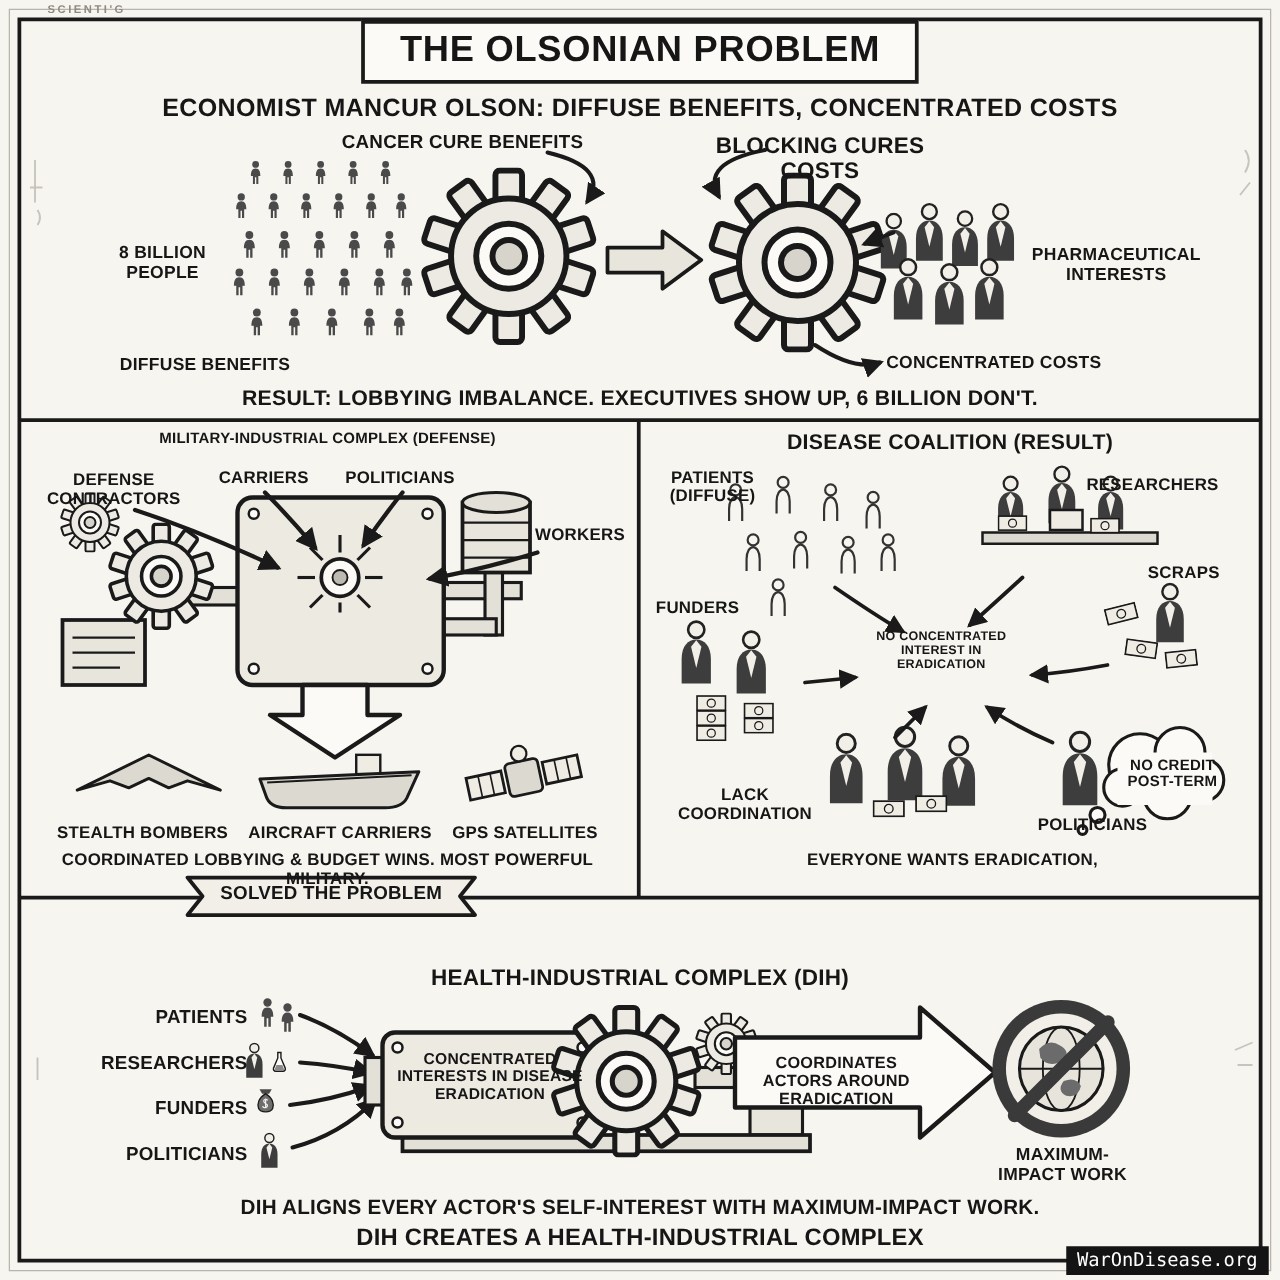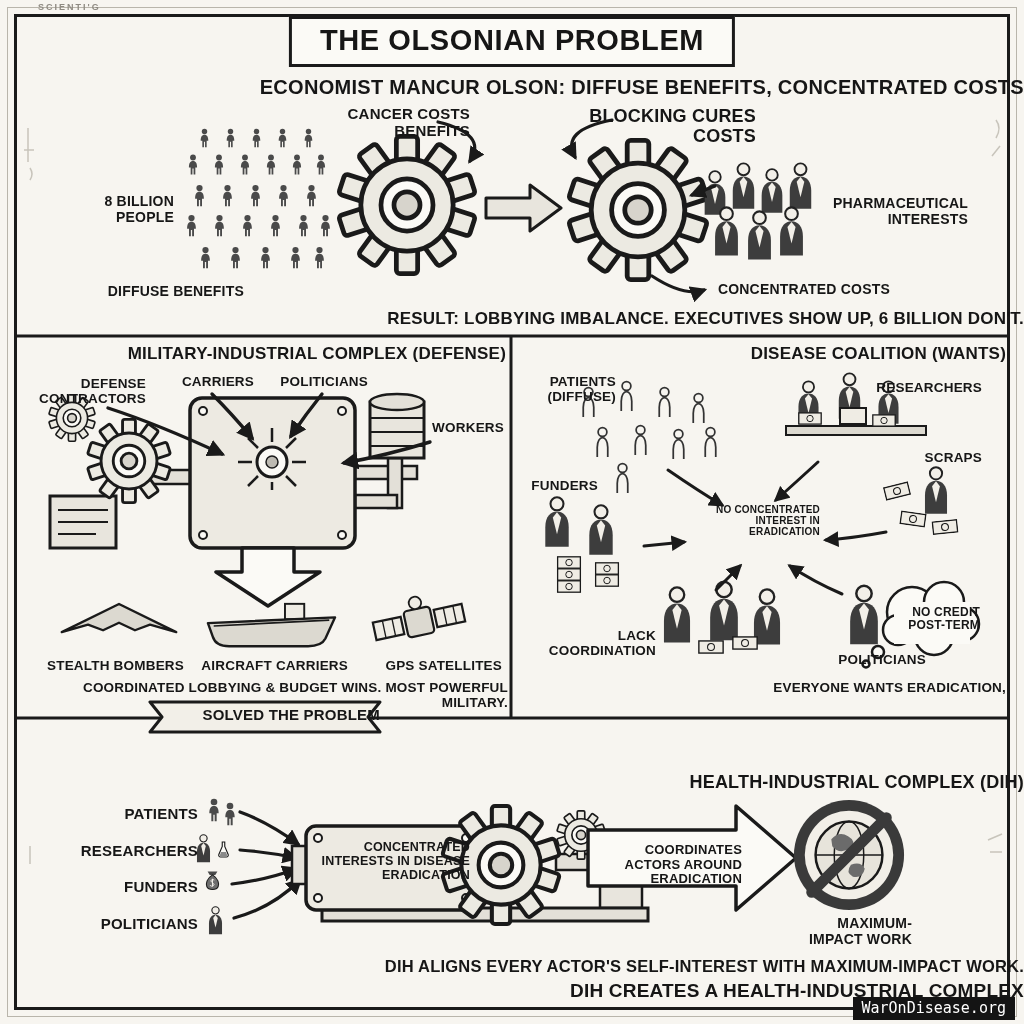--- a/index.html
+++ b/index.html
@@ -10,7 +10,7 @@
   .frame-main{position:absolute;inset:14px;border:3px solid #1a1a1a;pointer-events:none}
   #art{position:absolute;left:0;top:0;width:1024px;height:1024px}
   .t{position:absolute;font-weight:800;line-height:1.12;letter-spacing:.2px;color:#161616}
-  .c{text-align:right}
+  .c{text-align:center}
   .r{text-align:right}
   .w900{font-weight:900}
   #corner-note{position:absolute;left:38px;top:2px;font-size:9px;color:#8e8a82;letter-spacing:2px;font-weight:700}

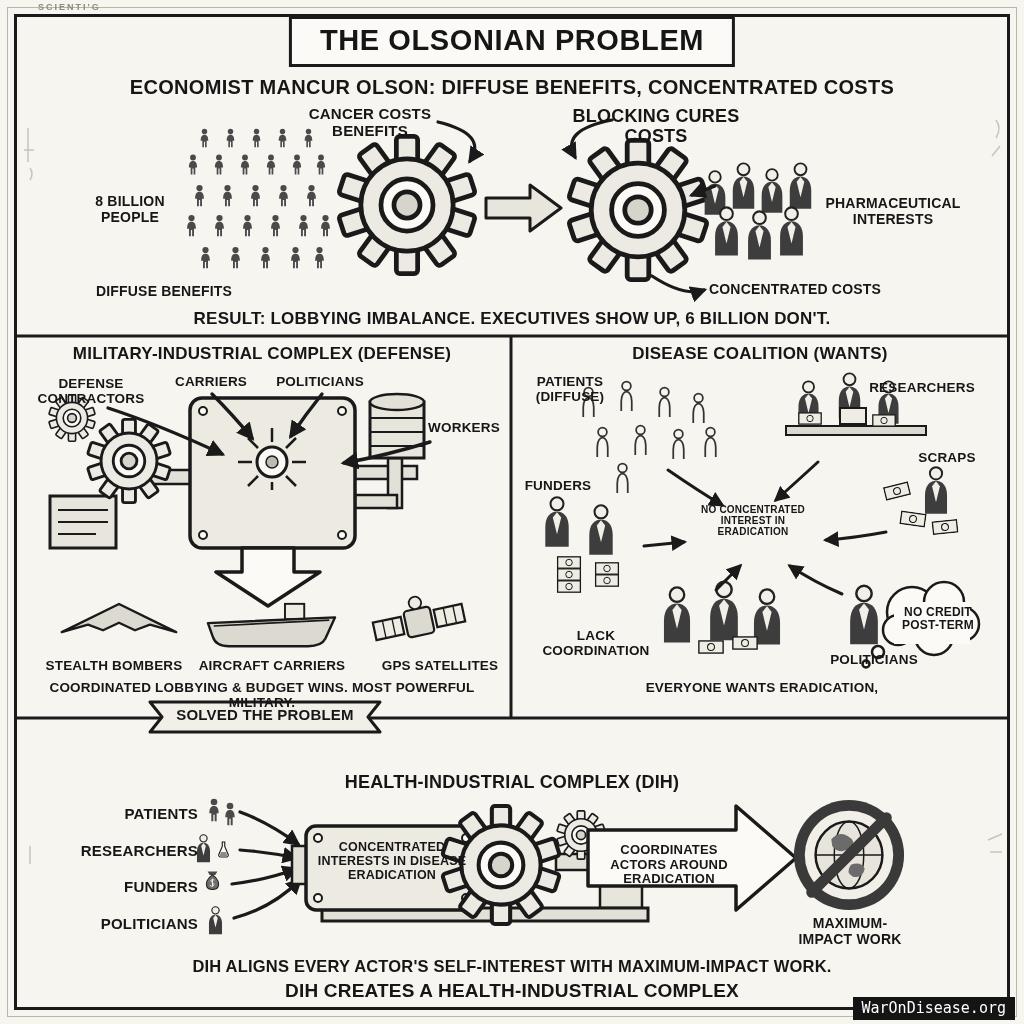--- a/index.html
+++ b/index.html
@@ -337,7 +337,7 @@
   <div id="title-box">THE OLSONIAN PROBLEM</div>
   <div id="subtitle" class="t c">ECONOMIST MANCUR OLSON: DIFFUSE BENEFITS, CONCENTRATED COSTS</div>
 
-  <div class="t c" style="left:270px;top:106px;width:200px;font-size:15px">CANCER COSTS BENEFITS</div>
+  <div class="t c" style="left:270px;top:106px;width:200px;font-size:15px">CANCER CURE BENEFITS</div>
   <div class="t c" style="left:556px;top:106px;width:200px;font-size:18px">BLOCKING CURES COSTS</div>
   <div class="t c lab14" style="left:86px;top:194px;width:88px">8 BILLION PEOPLE</div>
   <div class="t c lab14" style="left:84px;top:284px;width:160px">DIFFUSE BENEFITS</div>

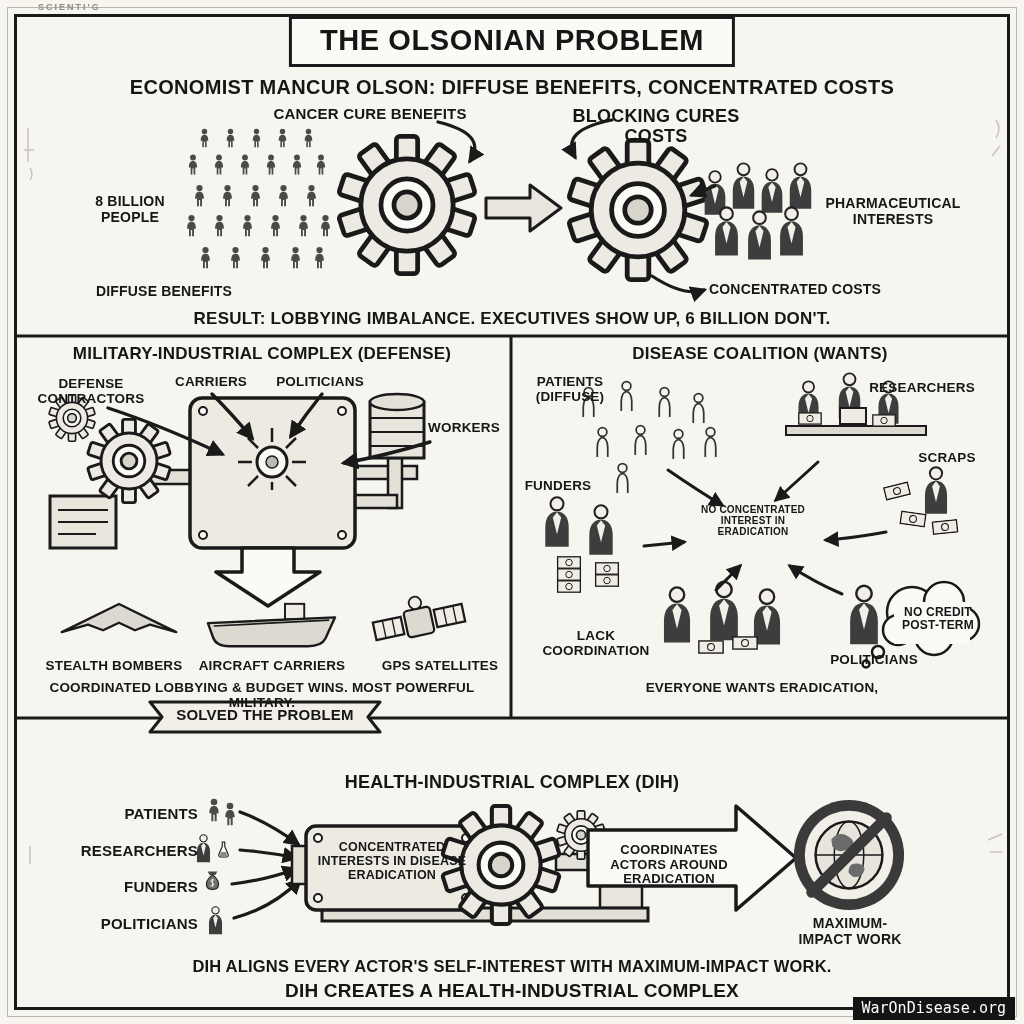--- a/index.html
+++ b/index.html
@@ -17,7 +17,7 @@
   #title-box{position:absolute;top:16px;left:50%;transform:translateX(-50%);background:#fbfaf6;border:3.5px solid #1a1a1a;padding:5px 28px 7px;font-size:29px;font-weight:900;letter-spacing:.6px;white-space:nowrap;z-index:3}
   #subtitle{left:0;top:76px;width:1024px;font-size:20px;font-weight:900;letter-spacing:.3px}
   #result-line{left:0;top:309px;width:1024px;font-size:17px}
-  #mic-header{left:18px;top:344px;width:488px;font-size:17px}
+  #mic-header{left:18px;top:344px;width:488px;font-size:12px}
   #dis-header{left:514px;top:344px;width:492px;font-size:17px}
   #dih-title{left:0;top:741px;width:1024px;font-size:22px;font-weight:900}
   #dih-subtitle{left:0;top:772px;width:1024px;font-size:18px;font-weight:900}

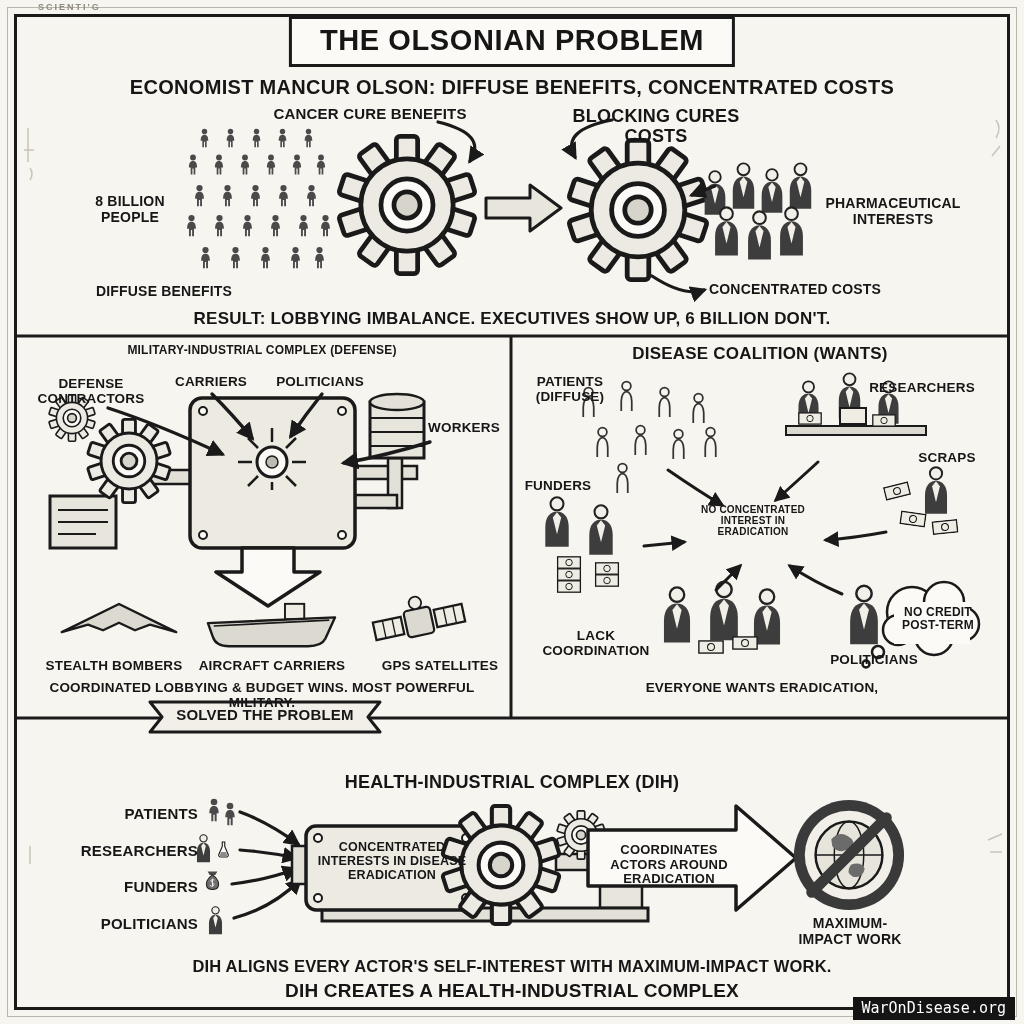--- a/index.html
+++ b/index.html
@@ -364,7 +364,7 @@
 
   <div id="dis-header" class="t c">
     <span>DISEASE COALITION</span>
-    <span>(WANTS)</span>
+    <span>(RESULT)</span>
   </div>
   <div class="t c lab13" style="left:524px;top:374px;width:92px">PATIENTS (DIFFUSE)</div>
   <div class="t c lab13" style="left:862px;top:380px;width:120px">RESEARCHERS</div>

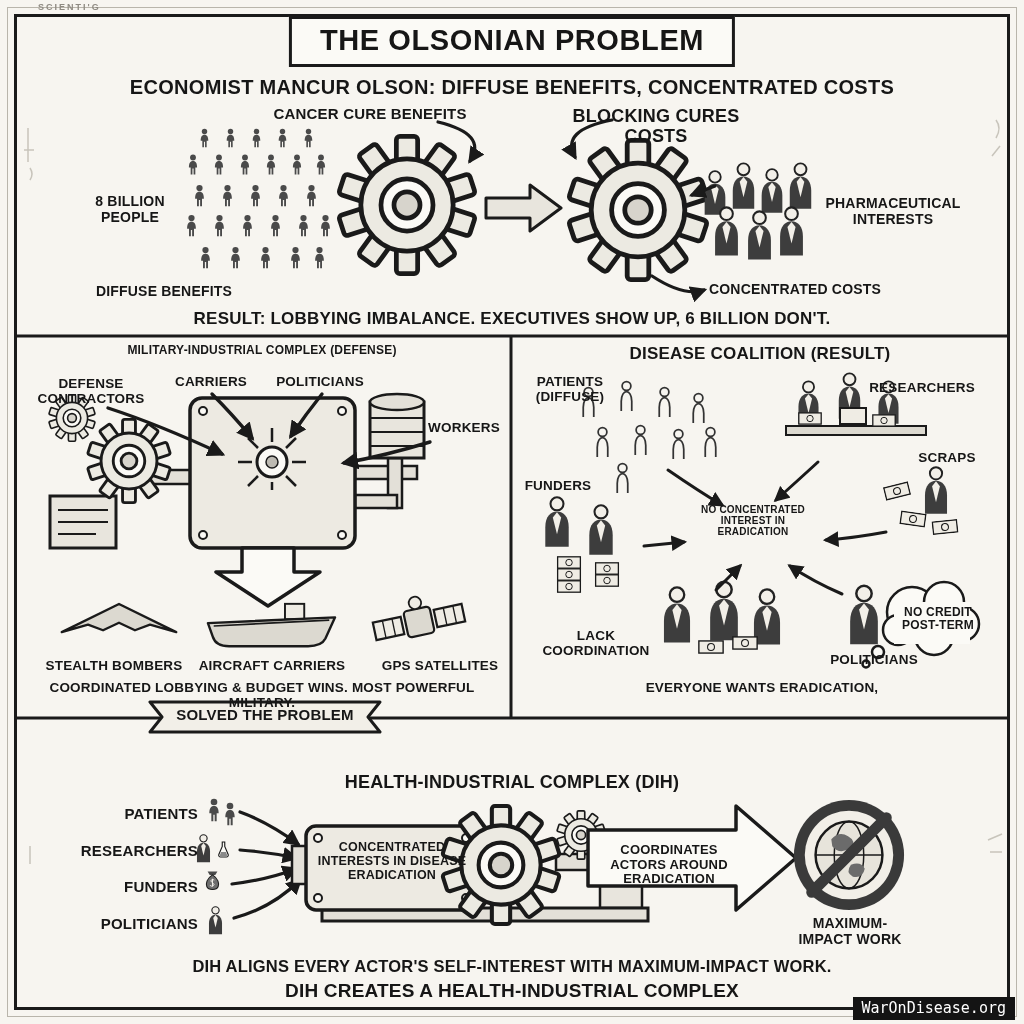--- a/index.html
+++ b/index.html
@@ -358,7 +358,7 @@
   <div class="t c lab13" style="left:424px;top:420px;width:80px">WORKERS</div>
   <div class="t c lab13" style="left:44px;top:658px;width:140px">STEALTH BOMBERS</div>
   <div class="t c lab13" style="left:196px;top:658px;width:152px">AIRCRAFT CARRIERS</div>
-  <div class="t c lab13" style="left:378px;top:658px;width:124px">GPS SATELLITES</div>
+  <div class="t c lab13" style="left:358px;top:658px;width:124px">GPS SATELLITES</div>
   <div class="t c lab13" style="left:16px;top:680px;width:492px">COORDINATED LOBBYING &amp; BUDGET WINS. MOST POWERFUL MILITARY.</div>
   <div class="t c" style="left:150px;top:707px;width:230px;font-size:15px">SOLVED THE PROBLEM</div>
 

